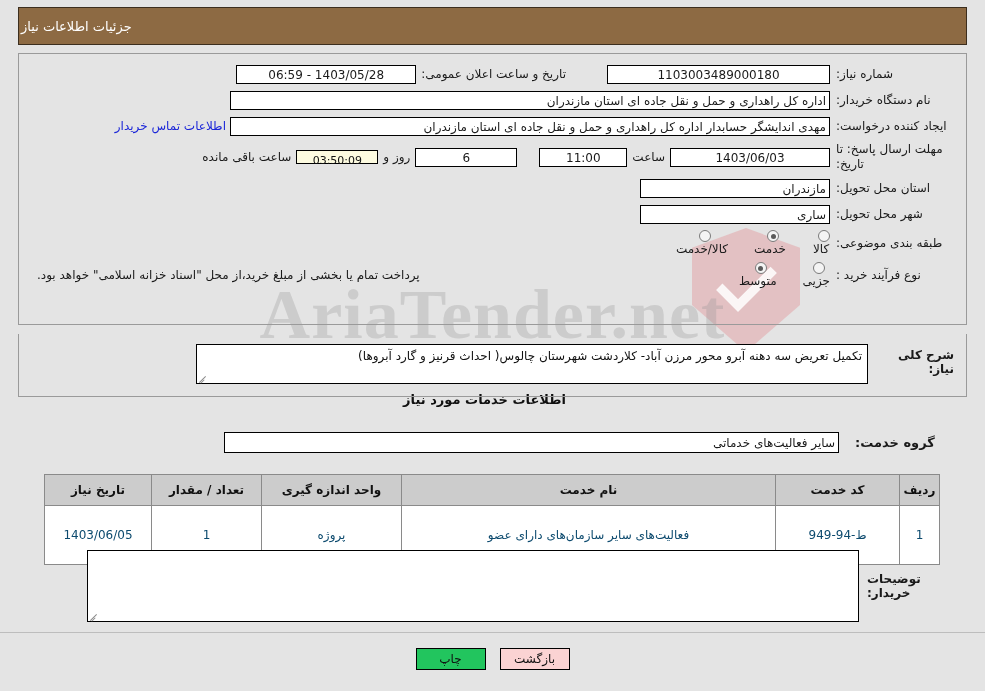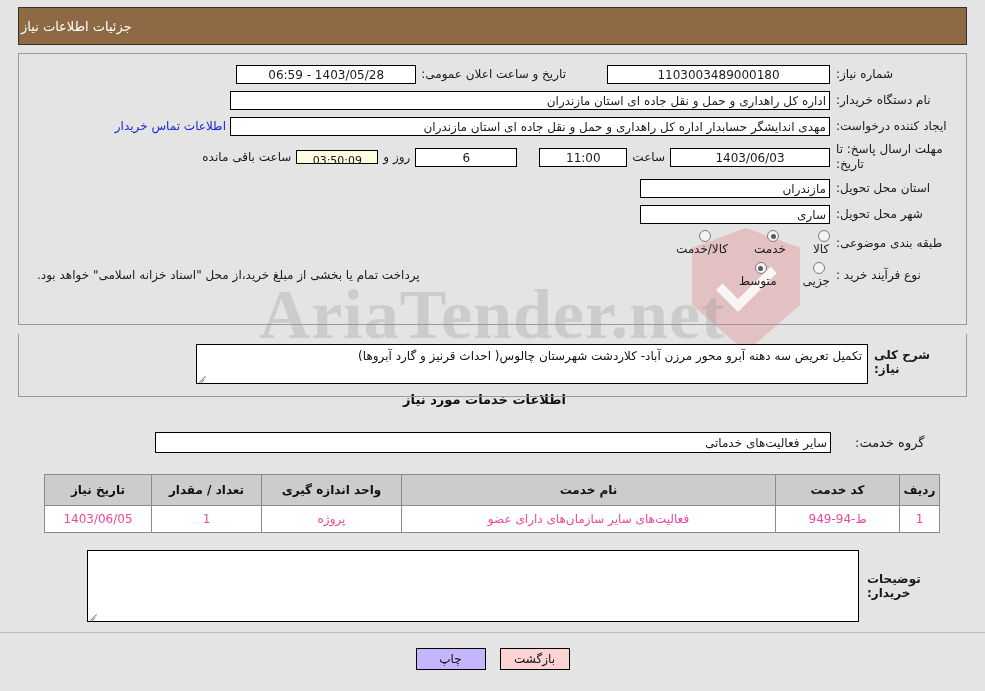--- a/index.html
+++ b/index.html
@@ -209,7 +209,7 @@
     font-size: 12px;
     font-weight: bold;
     width: 80px;
-    text-align: left;
+    text-align: right;
     padding-left: 6px;
     padding-top: 4px;
     flex: 0 0 auto;

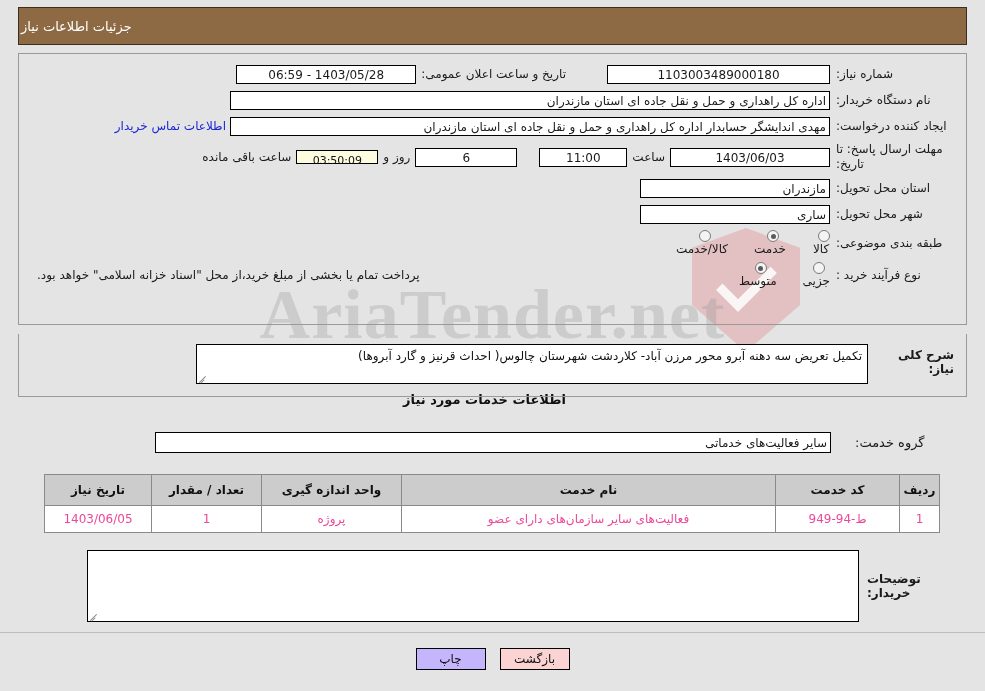--- a/index.html
+++ b/index.html
@@ -464,7 +464,7 @@
 
 <div class="svc-row">
   <span class="svc-lbl">گروه خدمت:</span>
-  <div class="fld right" style="width:676px;height:21px;line-height:21px">سایر فعالیت‌های خدماتی</div>
+  <div class="fld right" style="width:615px;height:21px;line-height:21px">سایر فعالیت‌های خدماتی</div>
 </div>
 
 <div class="tbl-wrap">

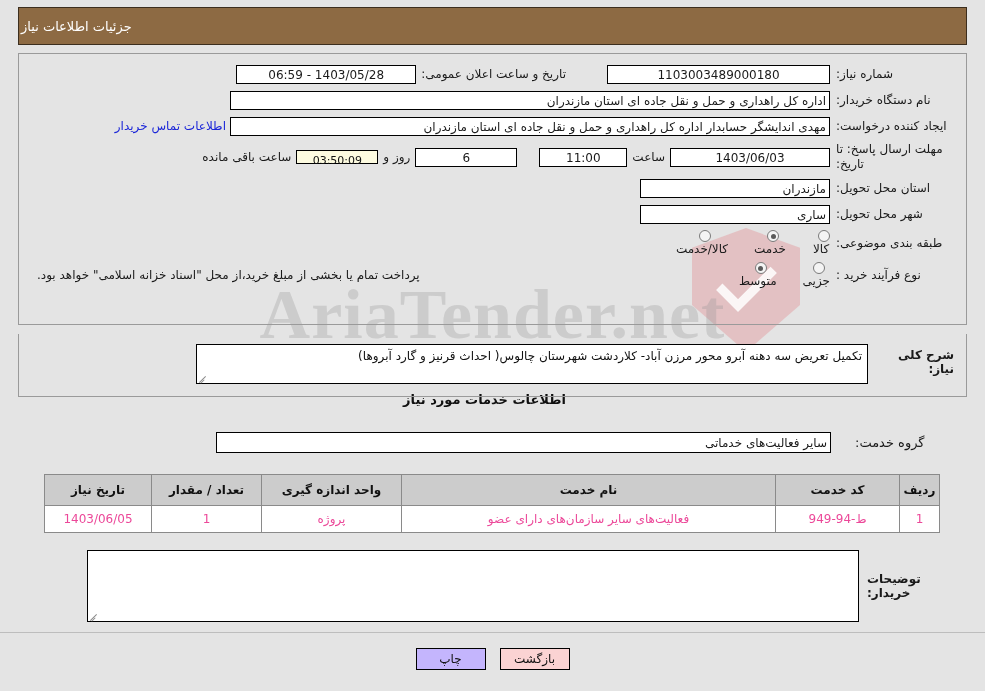--- a/index.html
+++ b/index.html
@@ -267,10 +267,10 @@
   }
   .svc-lbl {
     font-size: 13px;
-    font-weight: normal;
+    font-weight: bold;
     width: 112px;
     text-align: left;
-    padding-left: 24px;
+    padding-left: 16px;
     flex: 0 0 auto;
   }
 

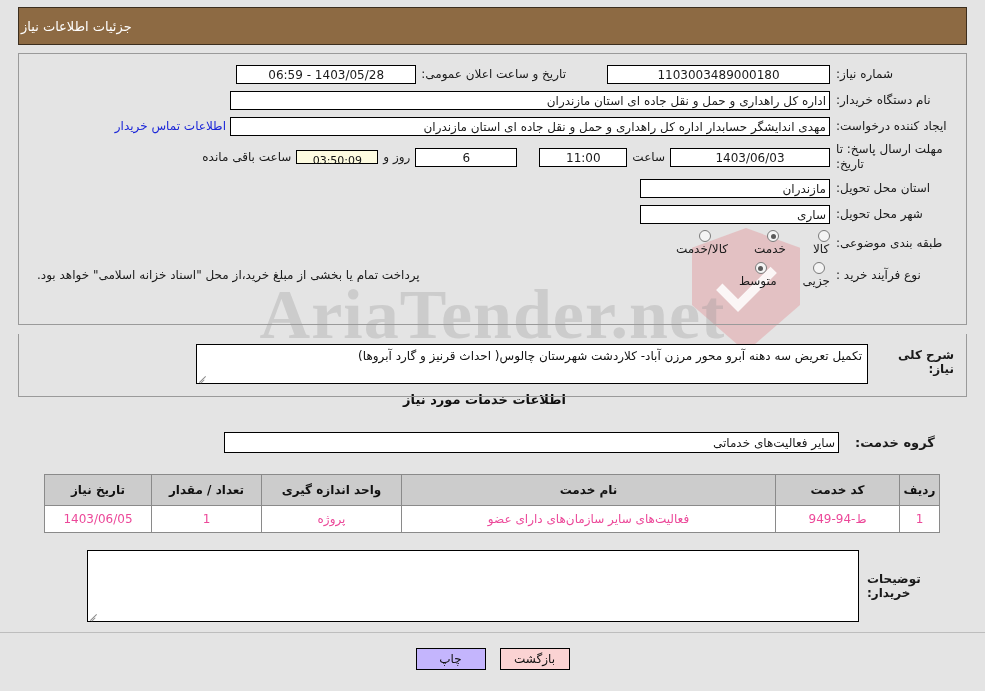--- a/index.html
+++ b/index.html
@@ -302,8 +302,8 @@
     font-size: 12px;
     height: 26px;
     text-align: center;
-    color: #ec4899;
-    padding: 0 4px;
+    color: #0c4a6e;
+    padding: 16px 4px;
   }
 
   

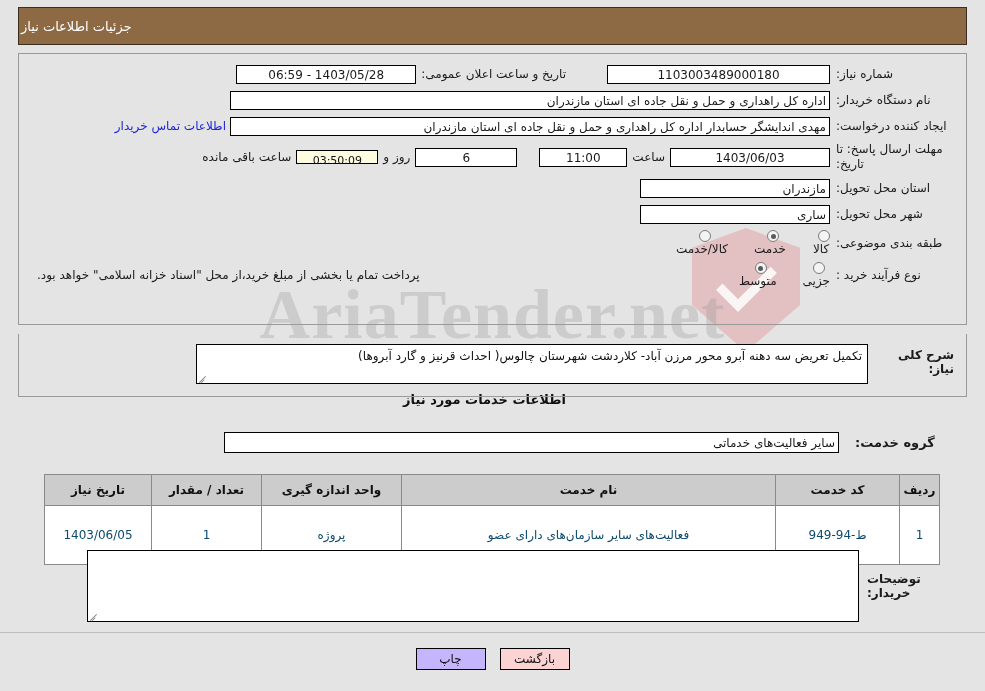--- a/index.html
+++ b/index.html
@@ -348,7 +348,7 @@
     line-height: 20px;
     box-sizing: border-box;
   }
-  .btn-print  { background: #c4b5fd; color: #111; }
+  .btn-print  { background: #22c55e; color: #111; }
   .btn-back   { background: #fbd3d3; color: #111; }
 
   .bottom-line {

